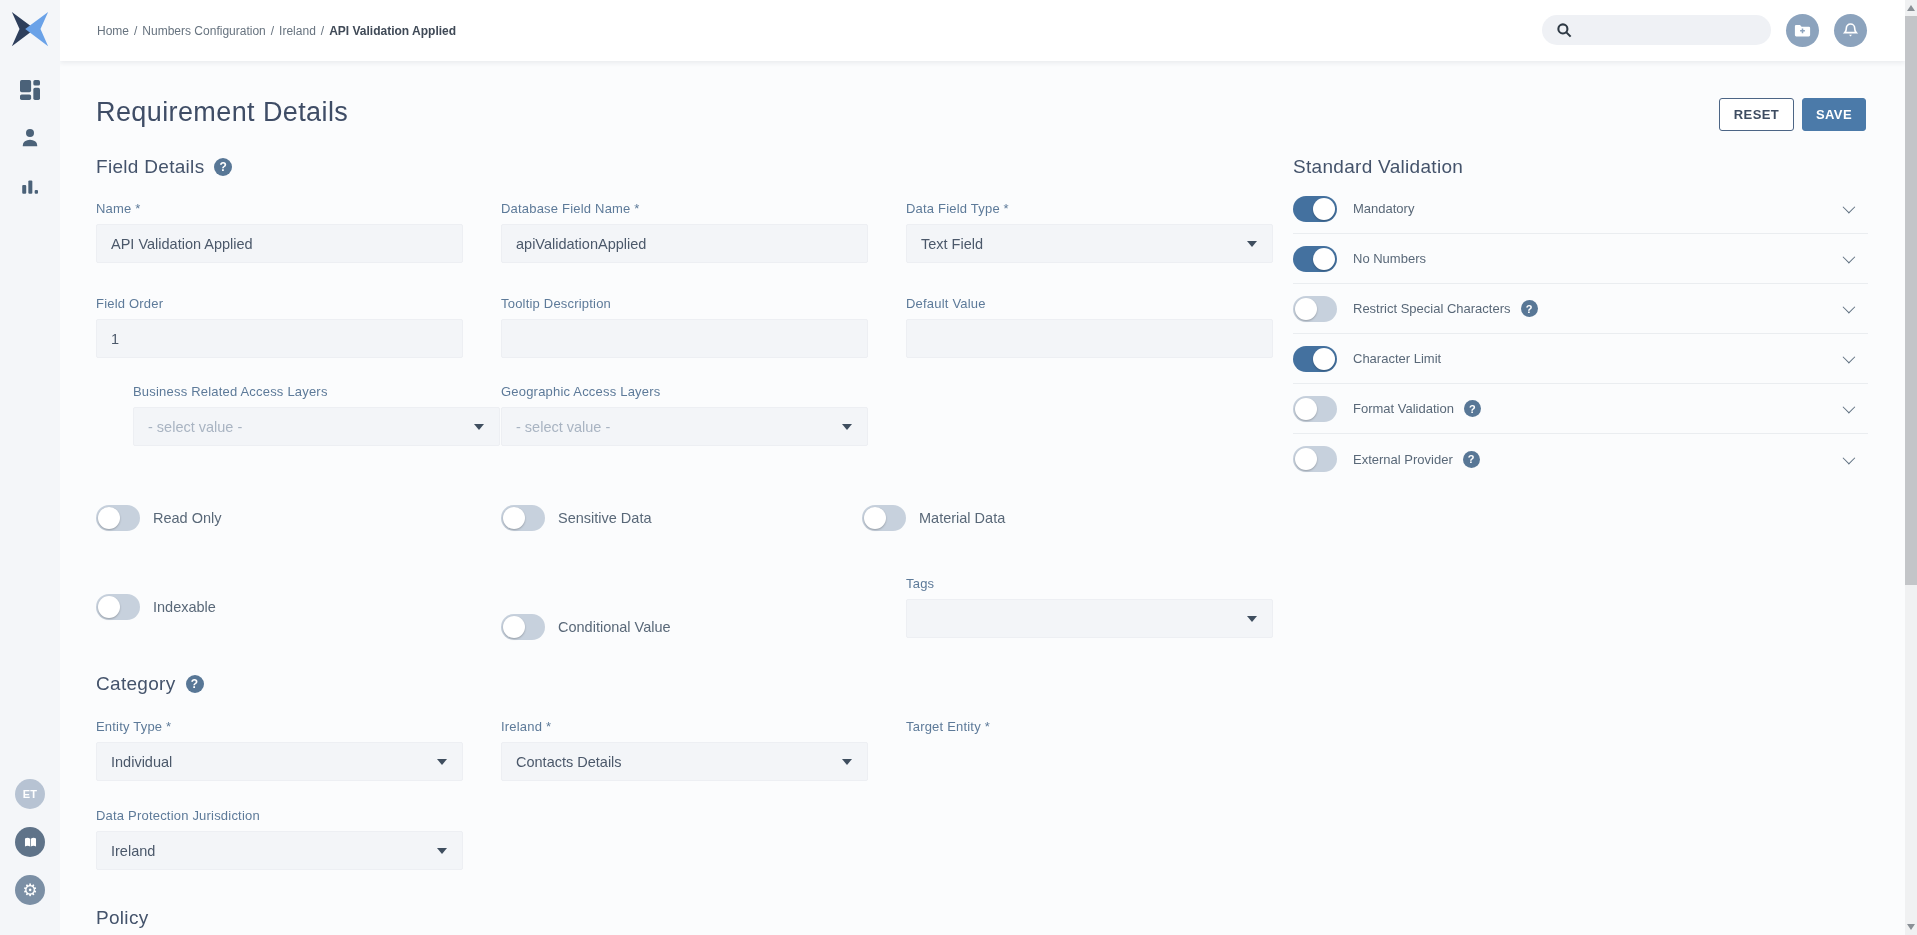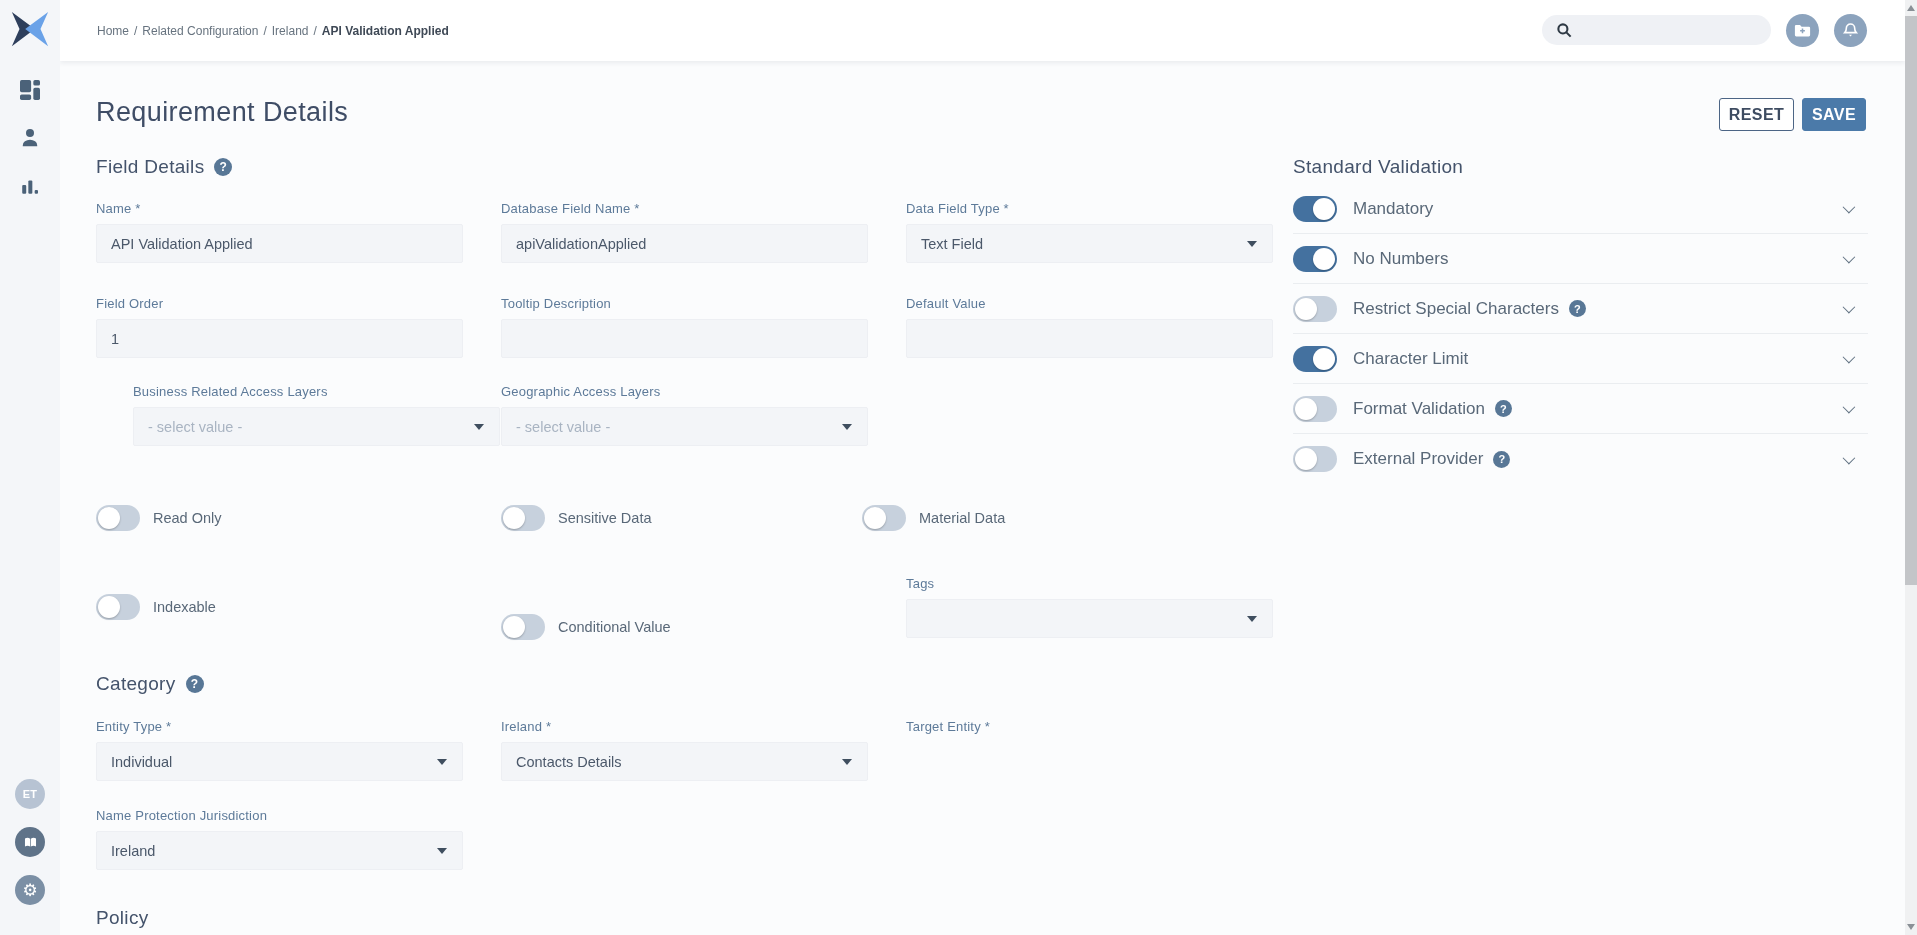--- a/index.html
+++ b/index.html
@@ -144,7 +144,7 @@
     <div class="crumbs">
       <span class="link">Home</span>
       <span class="sep">/</span>
-      <span class="link">Related Configuration</span>
+      <span class="link">Numbers Configuration</span>
       <span class="sep">/</span>
       <span class="link">Ireland</span>
       <span class="sep">/</span>

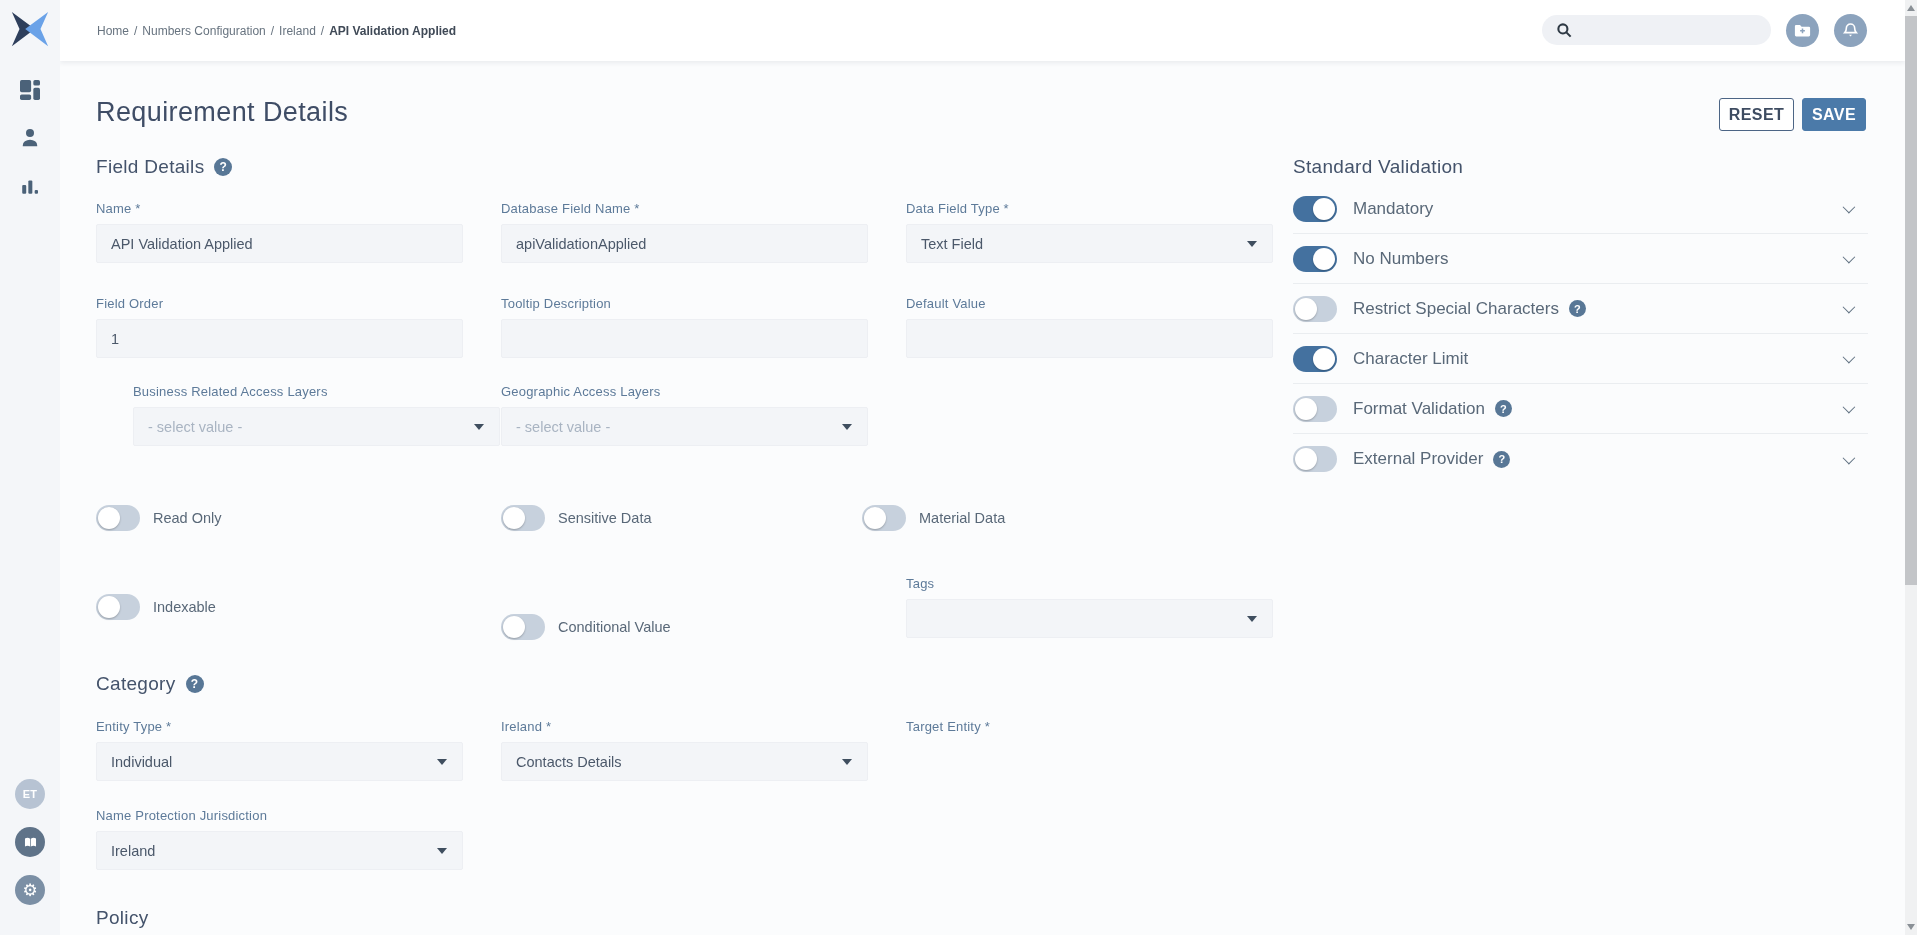--- a/index.html
+++ b/index.html
@@ -51,7 +51,7 @@
   
   .main { position:absolute; left:60px; top:61px; width:1845px; height:874px; background:#fbfcfd; }
   .page-title { position:absolute; left:36px; top:36px; font-size:27px; font-weight:500; color:#3f4d66; letter-spacing:.4px; }
-  .btn { position:absolute; top:37px; height:33px; border-radius:3px; font-size:16px; font-weight:700;
+  .btn { position:absolute; top:37px; height:33px; border-radius:3px; font-size:13px; font-weight:700;
          letter-spacing:.4px; display:flex; align-items:center; justify-content:center; cursor:pointer; }
   .btn-reset { left:1659px; width:75px; background:#fff; border:1px solid #4c6585; color:#3e4c61; }
   .btn-save { left:1742px; width:64px; background:#4b7aa9; border:1px solid #4b7aa9; color:#fff; }

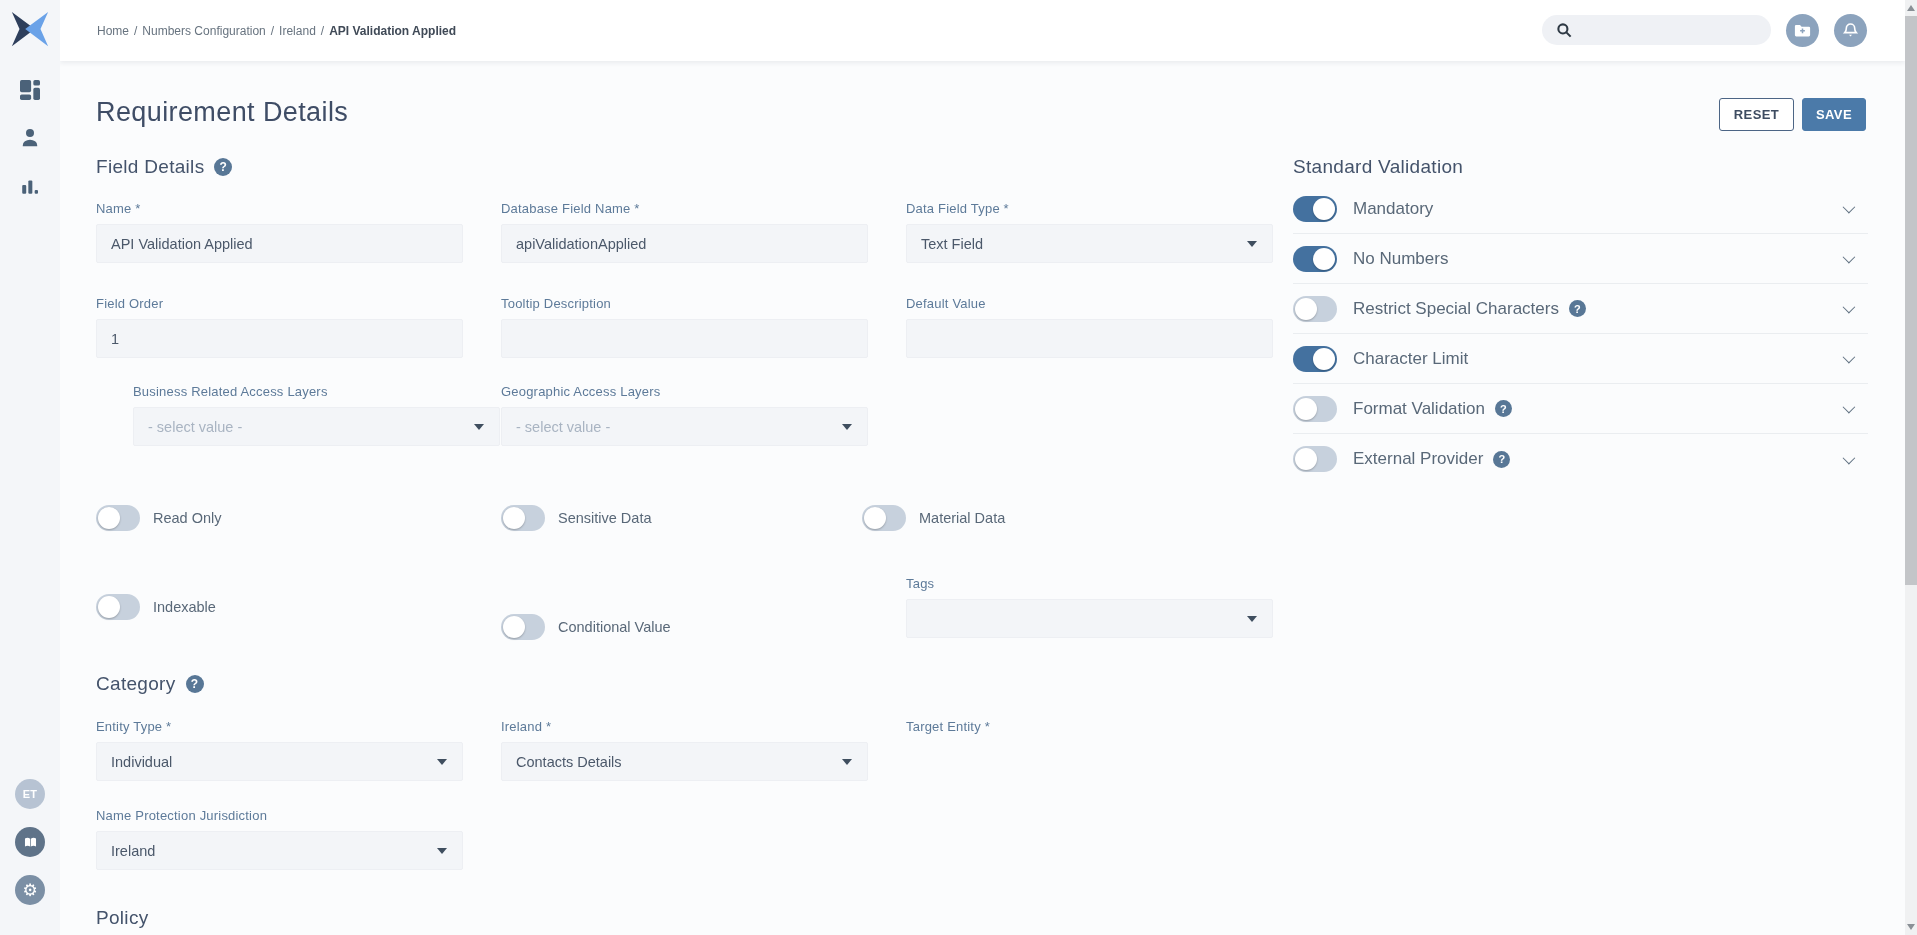--- a/index.html
+++ b/index.html
@@ -86,7 +86,7 @@
   .sv-panel { position:absolute; left:1233px; top:123px; width:575px; }
   .sv-row { display:flex; align-items:center; height:50px; border-bottom:1px solid #eaedf0; }
   .sv-row:last-child { border-bottom:none; }
-  .sv-label { margin-left:16px; font-size:17px; color:#596878; }
+  .sv-label { margin-left:16px; font-size:13px; color:#596878; }
   .chev { margin-left:auto; margin-right:16px; width:9px; height:9px; border-right:1.7px solid #5f7081;
           border-bottom:1.7px solid #5f7081; transform:rotate(45deg) translateY(-2px); cursor:pointer; }
   .policy-h { position:absolute; left:36px; top:846px; }

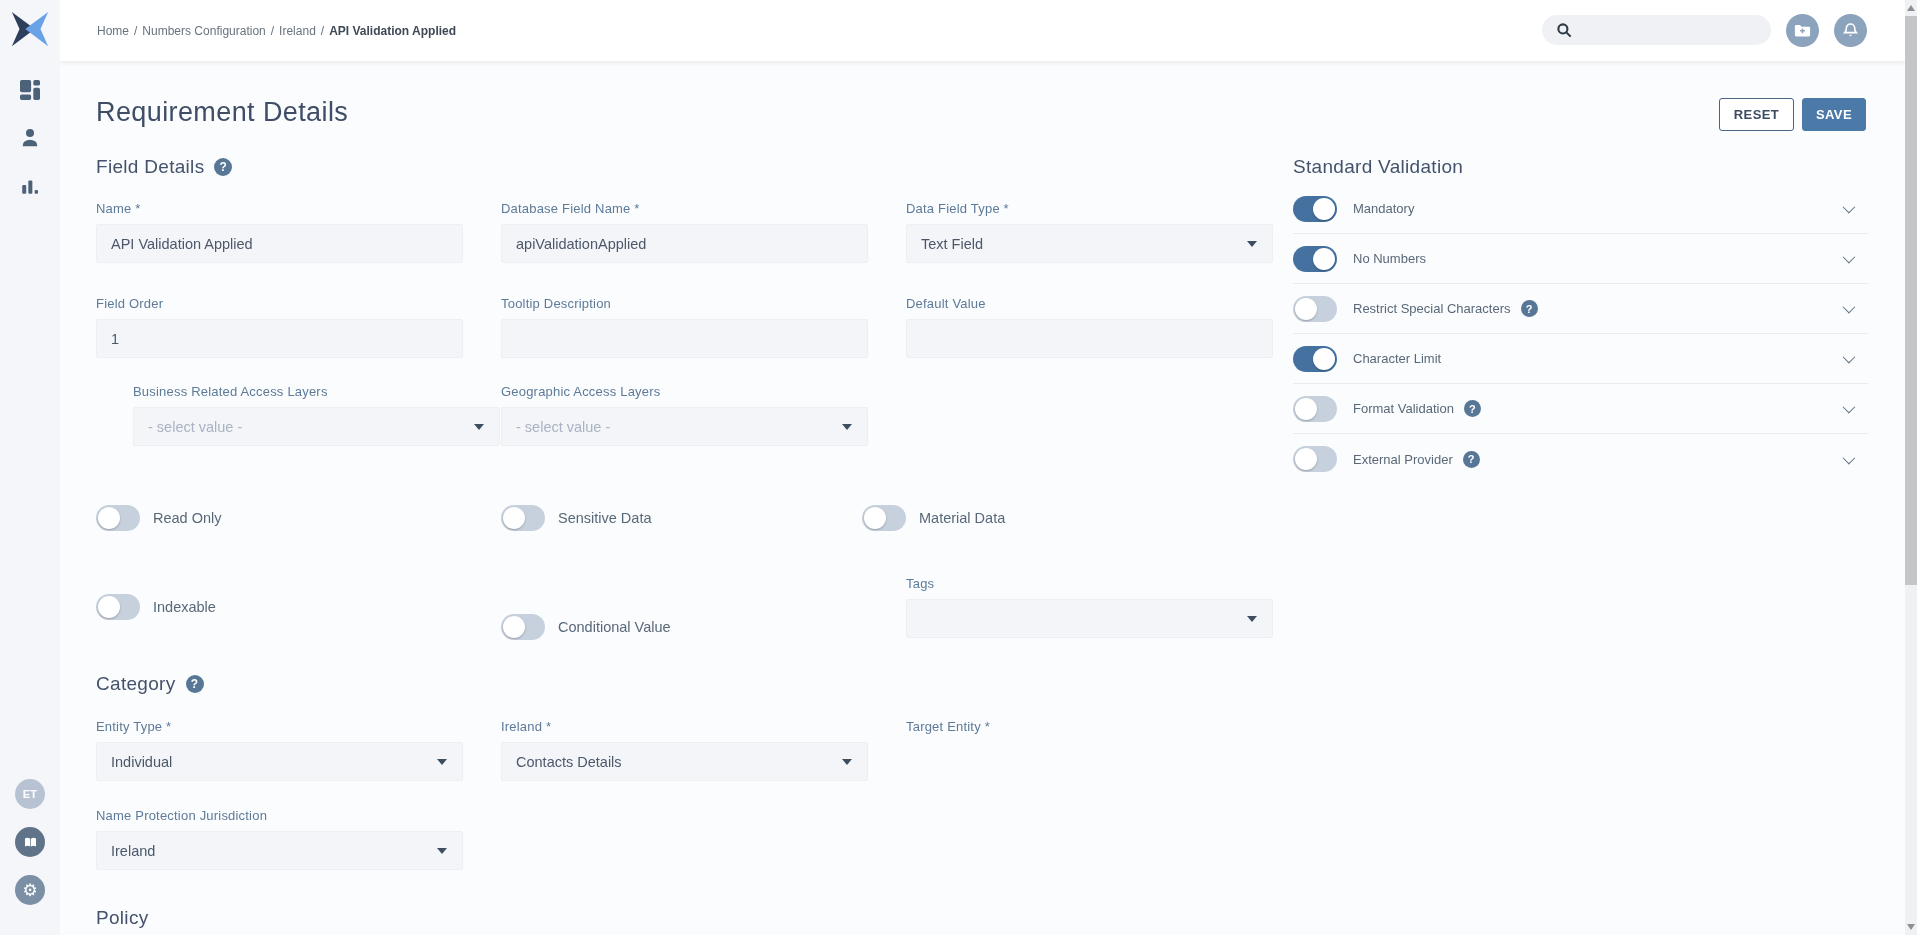--- a/index.html
+++ b/index.html
@@ -342,7 +342,7 @@
       <label class="flabel">Target Entity *</label>
     </div>
     <div class="field" style="left:36px; top:747px;">
-      <label class="flabel">Name Protection Jurisdiction</label>
+      <label class="flabel">Data Protection Jurisdiction</label>
       <div class="fselect">
         <span>Ireland</span>
         <span class="caret"></span>

